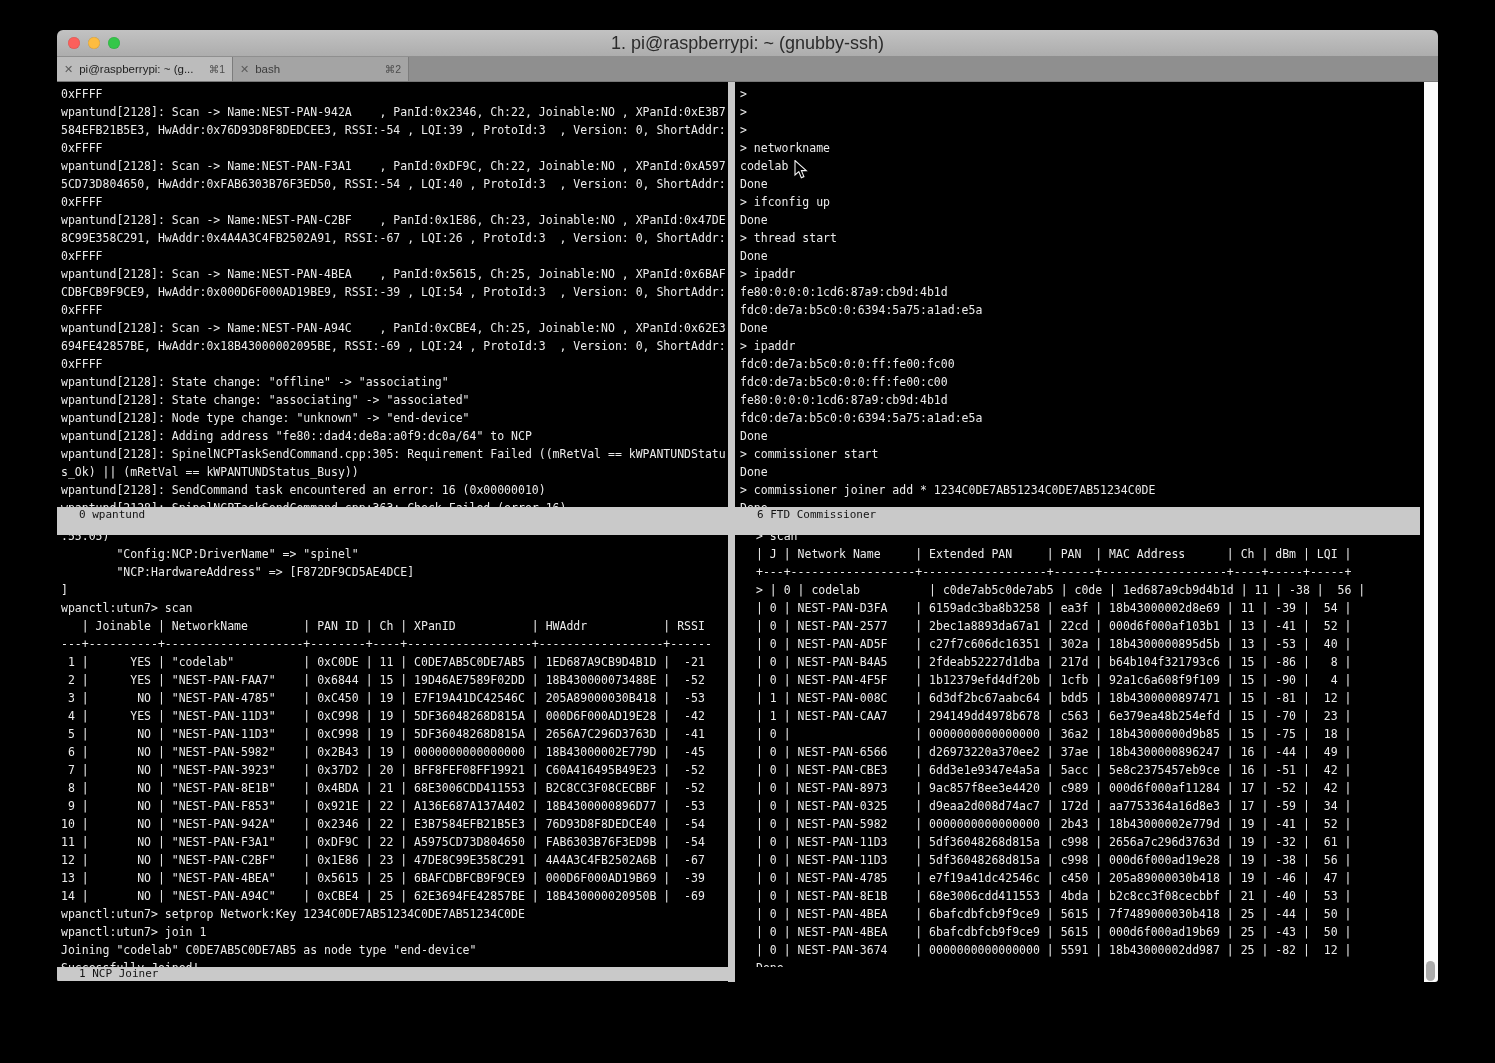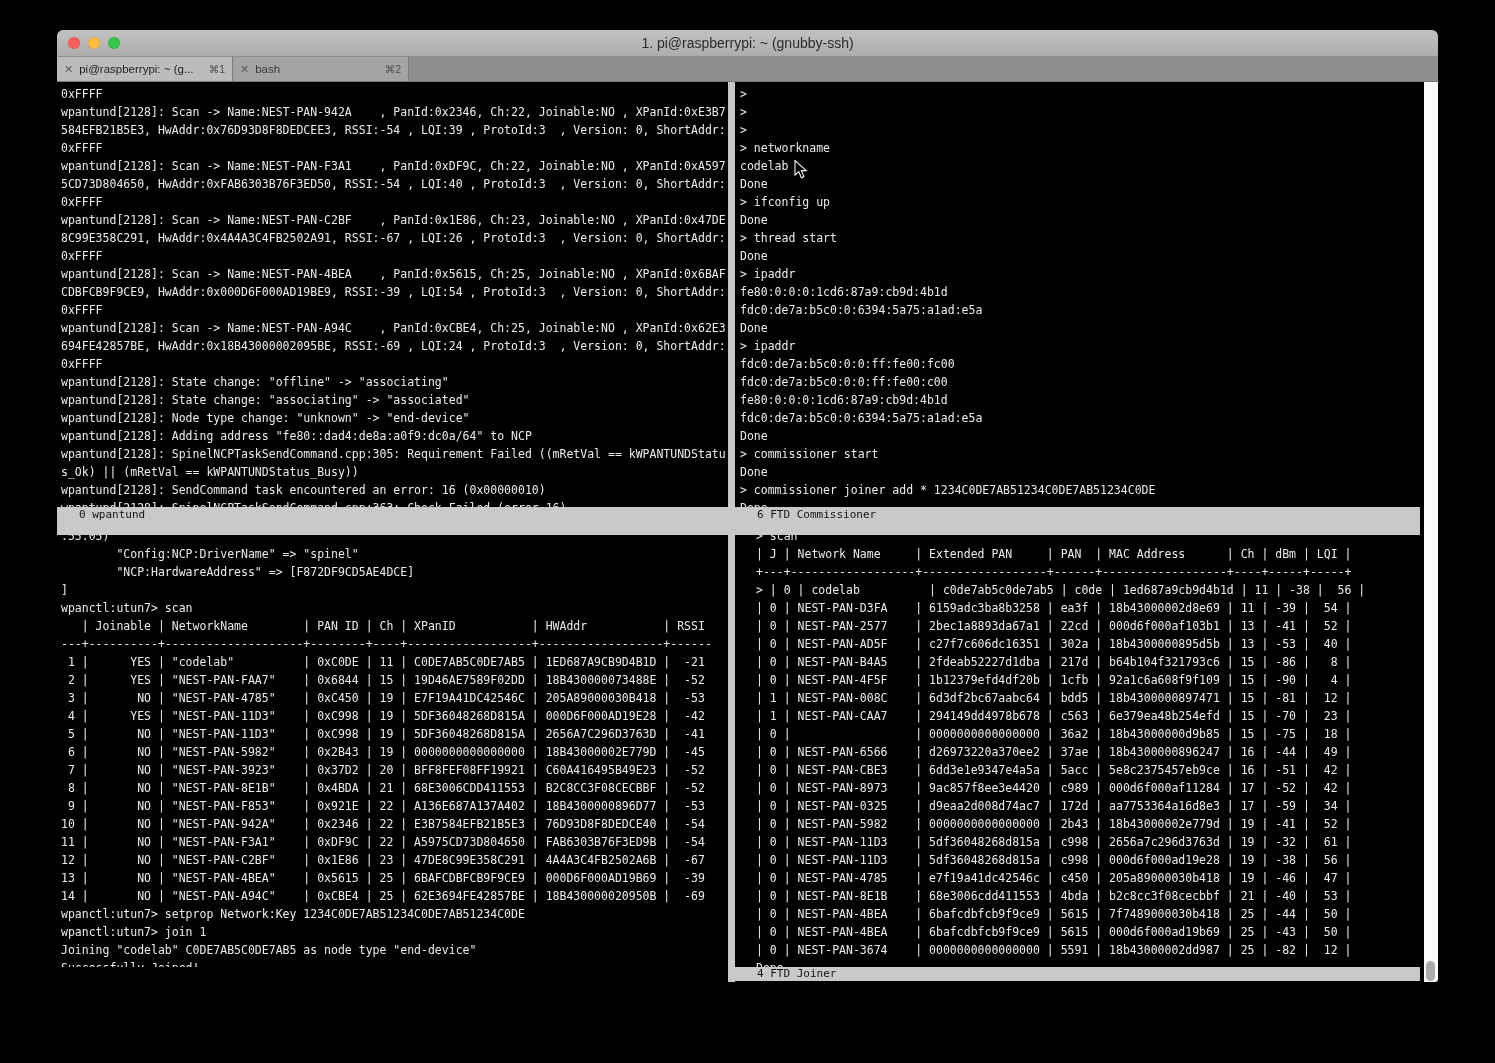--- a/index.html
+++ b/index.html
@@ -12,7 +12,7 @@
   .light.red{background:#fc605c;}
   .light.yellow{background:#fdbc40;}
   .light.green{background:#34c749;}
-  .title{position:absolute;left:0;right:0;top:0;height:26px;line-height:26px;text-align:center;font-size:14px;color:#2b2b2b;}
+  .title{position:absolute;left:0;right:0;top:0;height:26px;line-height:26px;text-align:center;font-size:18px;color:#2b2b2b;}
   
   .tabbar{position:relative;height:24px;background:#8f8f8f;display:flex;border-bottom:1px solid #777;}
   .tab{width:176px;display:flex;align-items:center;padding:0 7px;box-sizing:border-box;border-right:1px solid #7c7c7c;font-size:11.5px;color:#333;}

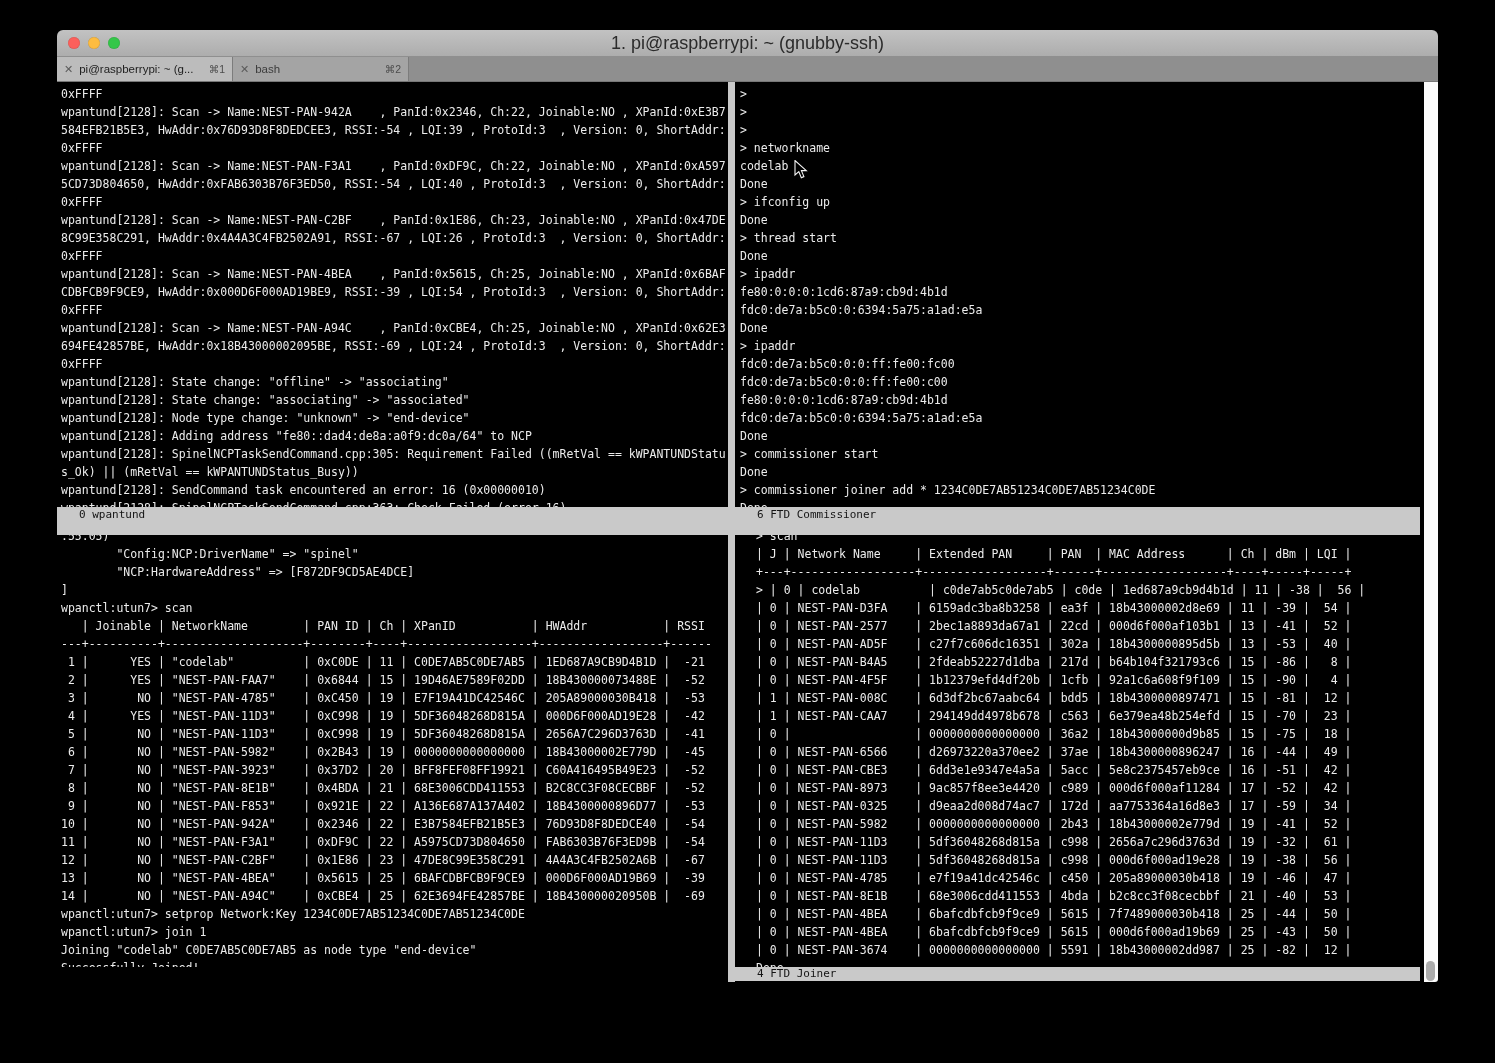--- a/index.html
+++ b/index.html
@@ -176,6 +176,7 @@
 
       <div class="statusbar" id="bar-wpantund">0 wpantund</div>
       <div class="statusbar" id="bar-commissioner">6 FTD Commissioner</div>
+      <div class="statusbar" id="bar-ncp-joiner">1 NCP Joiner</div>
       <div class="statusbar" id="bar-ftd-joiner">4 FTD Joiner</div>
 
       <div class="scrollbar">

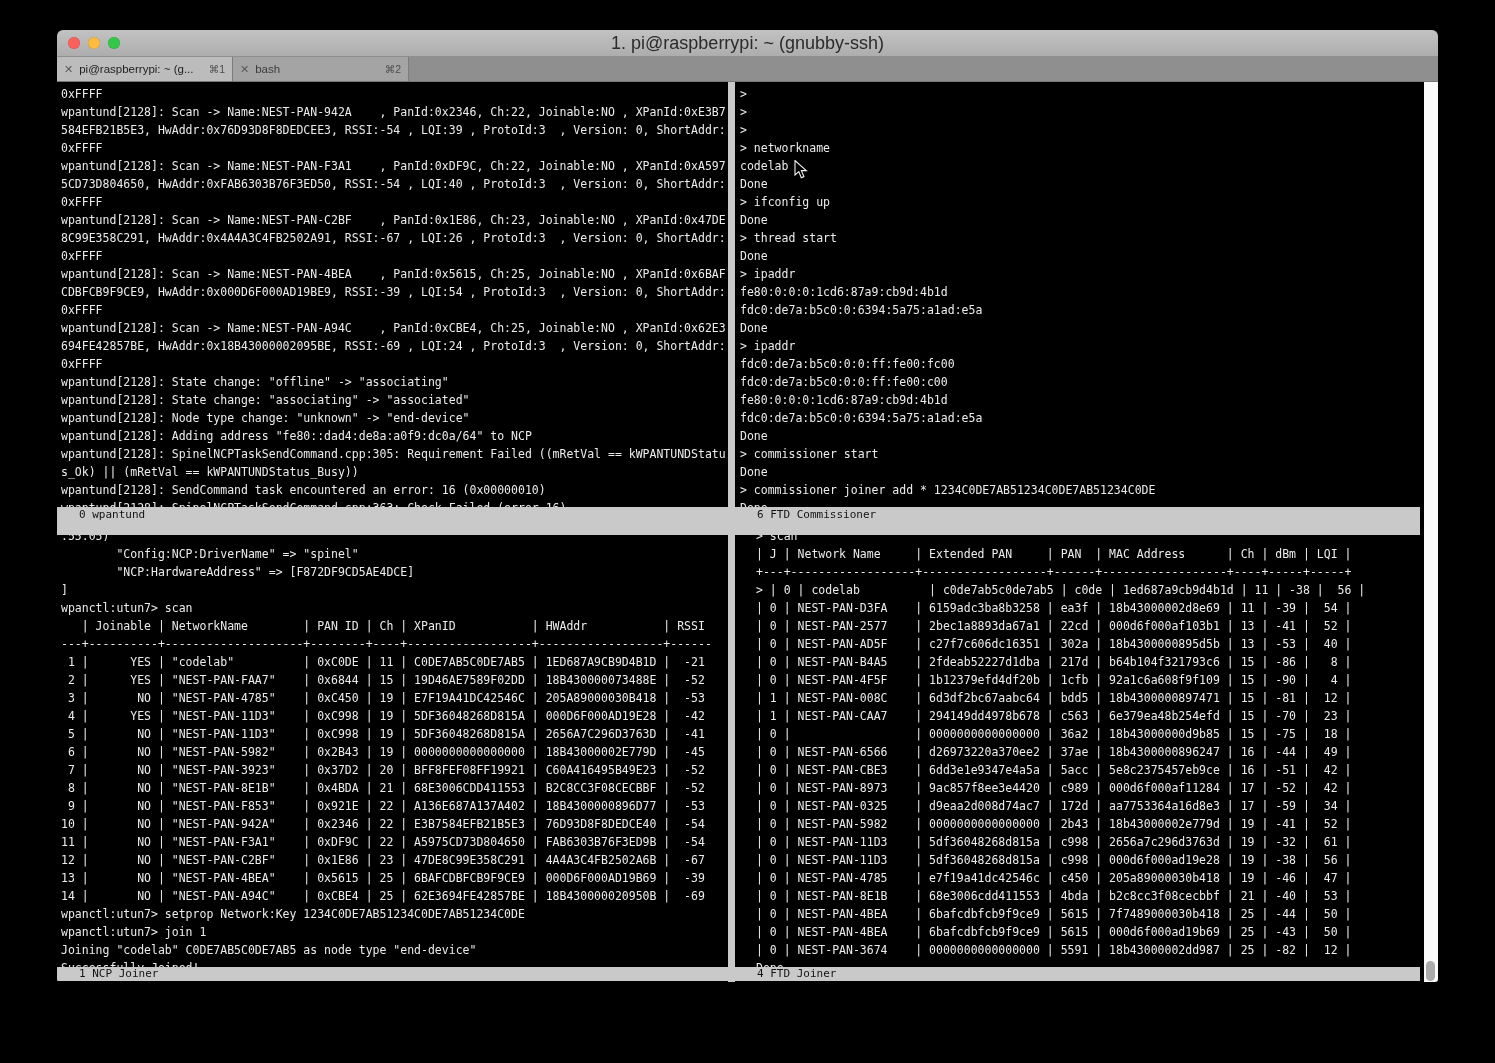--- a/index.html
+++ b/index.html
@@ -177,7 +177,6 @@
       <div class="statusbar" id="bar-wpantund">0 wpantund</div>
       <div class="statusbar" id="bar-commissioner">6 FTD Commissioner</div>
       <div class="statusbar" id="bar-ncp-joiner">1 NCP Joiner</div>
-      <div class="statusbar" id="bar-ftd-joiner">4 FTD Joiner</div>
 
       <div class="scrollbar">
         <div class="thumb"></div>

